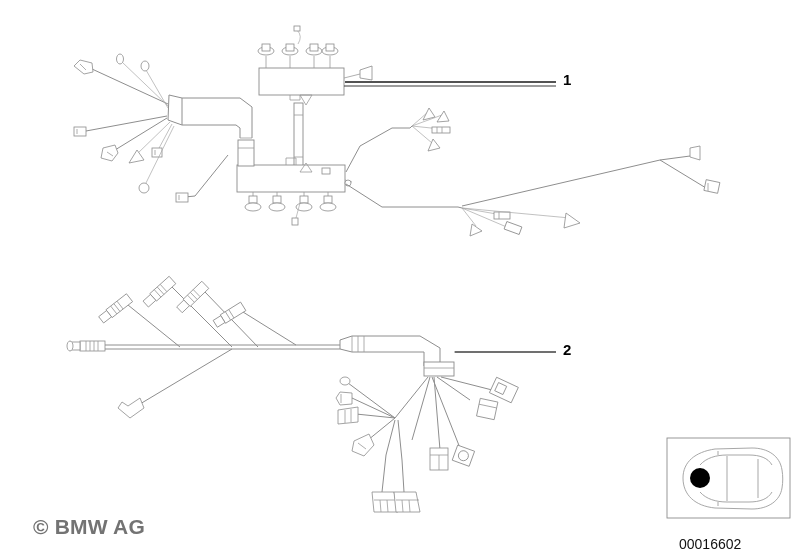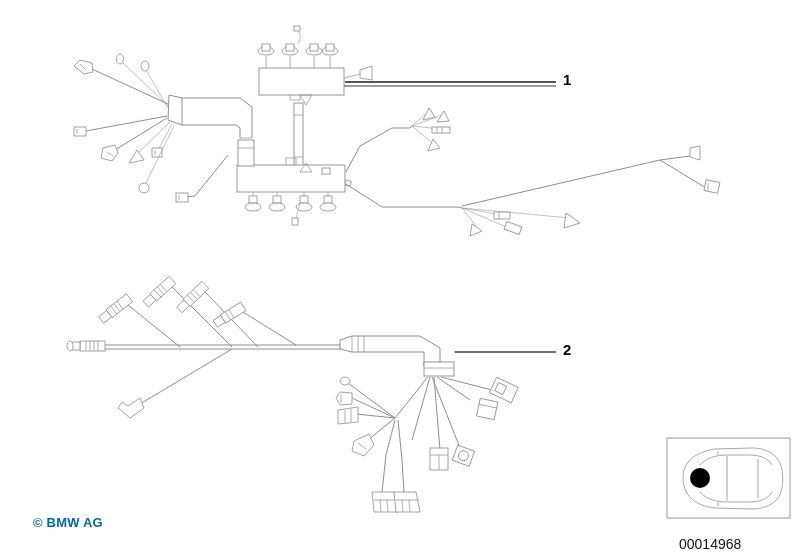--- a/index.html
+++ b/index.html
@@ -34,7 +34,7 @@
 
   #copyright{
     position:absolute;left:33px;top:515px;
-    font-size:13px;font-weight:bold;color:#0369a1;
+    font-size:21px;font-weight:bold;color:#737373;
     letter-spacing:0.2px;
     font-family:"Liberation Sans", sans-serif;
   }

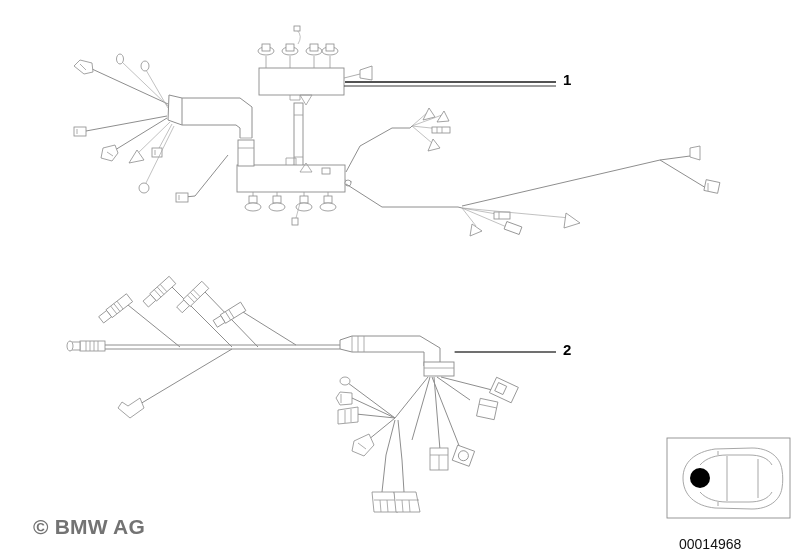--- a/index.html
+++ b/index.html
@@ -357,7 +357,7 @@
 
   <div id="copyright">© BMW AG</div>
 
-  <div id="diagram-number">00014968</div>
+  <div id="diagram-number">00016602</div>
 
 </div>
 

